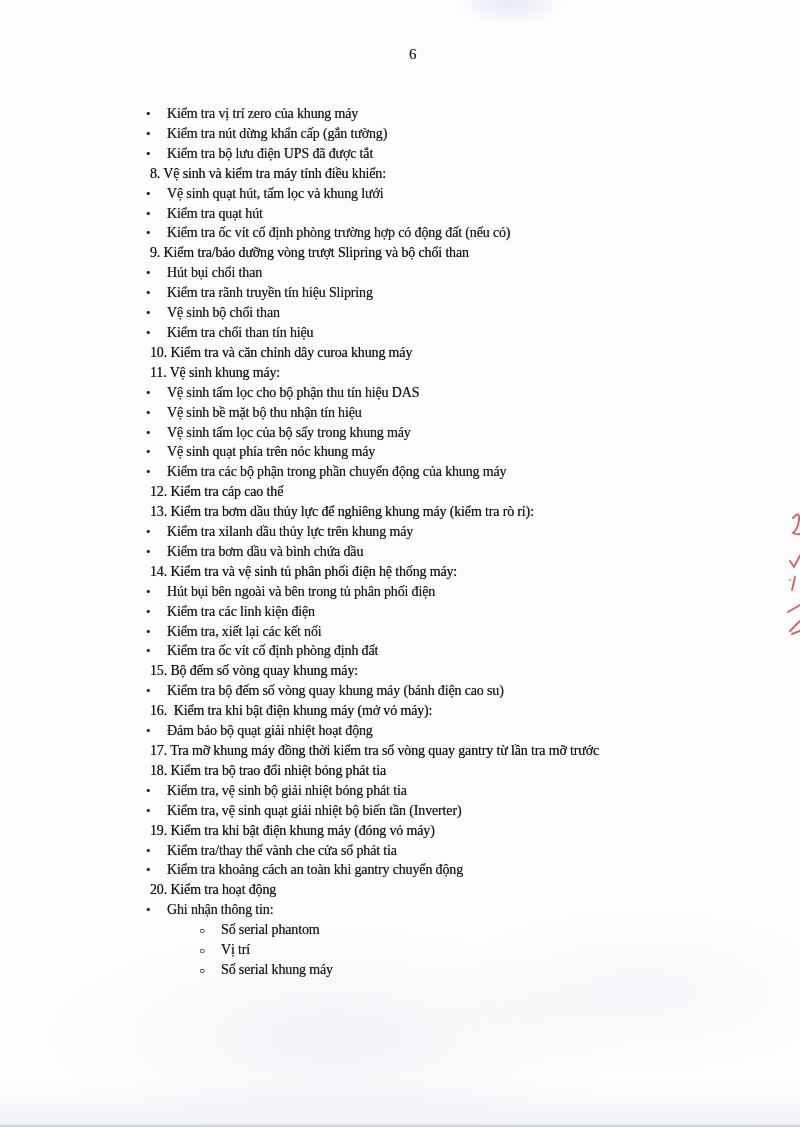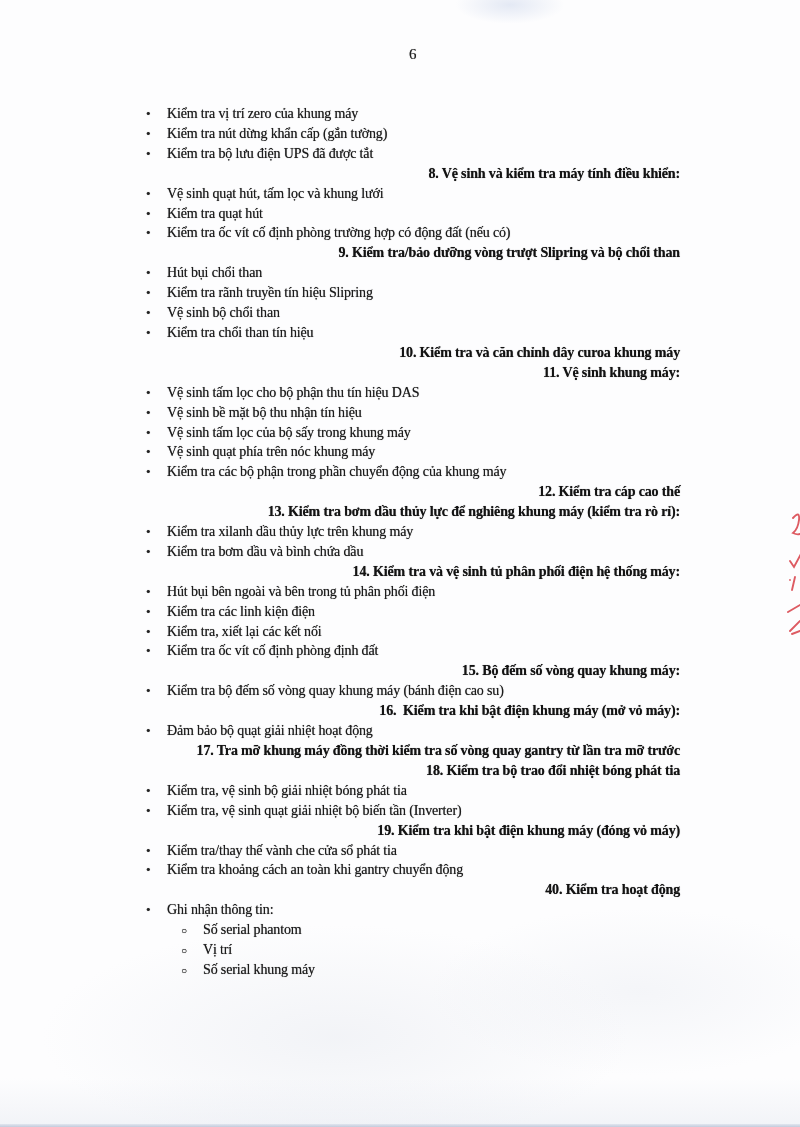--- a/index.html
+++ b/index.html
@@ -44,7 +44,7 @@
   .row { position: relative; white-space: nowrap; }
   .row .text { white-space: pre; letter-spacing: -0.15px; }
 
-  .row.heading { font-weight: 700; color: #131313; letter-spacing: -0.1px; text-align: right; }
+  .row.heading { font-weight: 400; color: #131313; letter-spacing: -0.1px; }
 
   .row.bullet { margin-left: -4px; }
   .row.bullet .marker {

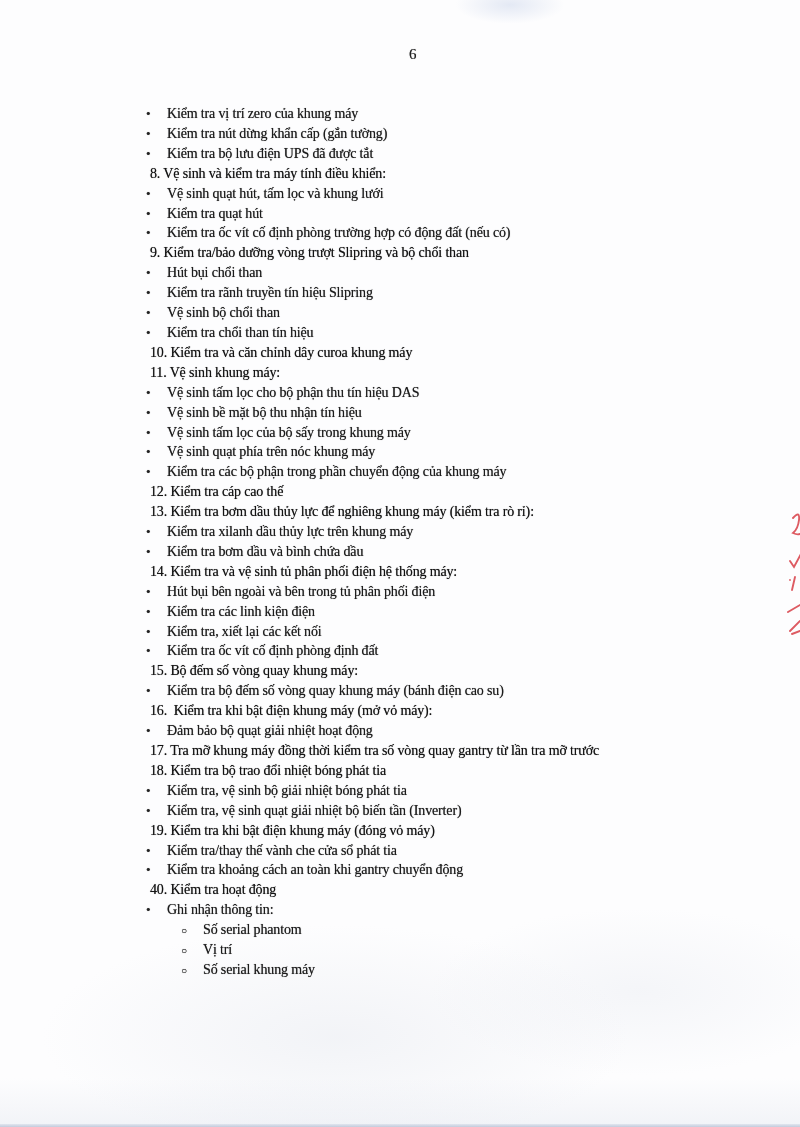--- a/index.html
+++ b/index.html
@@ -149,7 +149,7 @@
       <div class="row heading"><span class="text">19. Kiểm tra khi bật điện khung máy (đóng vỏ máy)</span></div>
       <div class="row bullet"><span class="marker">•</span><span class="text">Kiểm tra/thay thế vành che cửa sổ phát tia</span></div>
       <div class="row bullet"><span class="marker">•</span><span class="text">Kiểm tra khoảng cách an toàn khi gantry chuyển động</span></div>
-      <div class="row heading"><span class="text">40. Kiểm tra hoạt động</span></div>
+      <div class="row heading"><span class="text">20. Kiểm tra hoạt động</span></div>
       <div class="row bullet"><span class="marker">•</span><span class="text">Ghi nhận thông tin:</span></div>
       <div class="row sub"><span class="marker">○</span><span class="text">Số serial phantom</span></div>
       <div class="row sub"><span class="marker">○</span><span class="text">Vị trí</span></div>

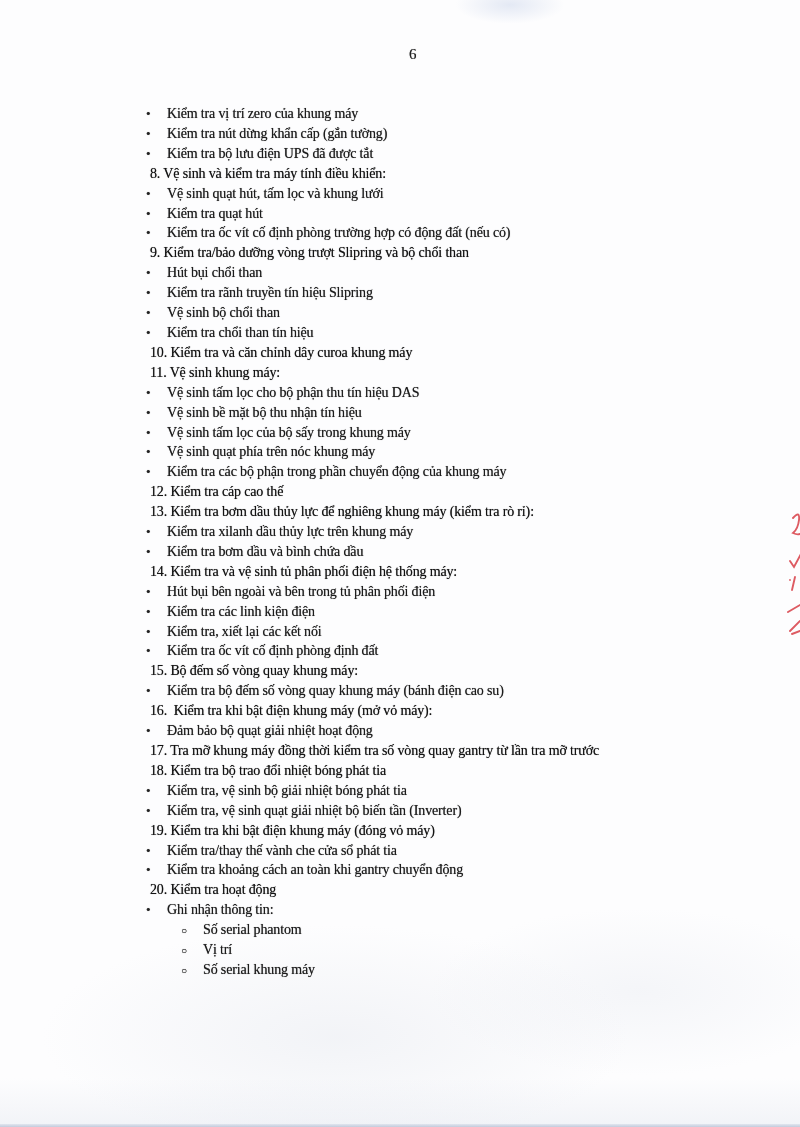--- a/index.html
+++ b/index.html
@@ -55,7 +55,7 @@
     vertical-align: top;
   }
 
-  .row.sub { margin-left: 31px; }
+  .row.sub { margin-left: 49px; }
   .row.sub .marker {
     display: inline-block;
     width: 22px;

